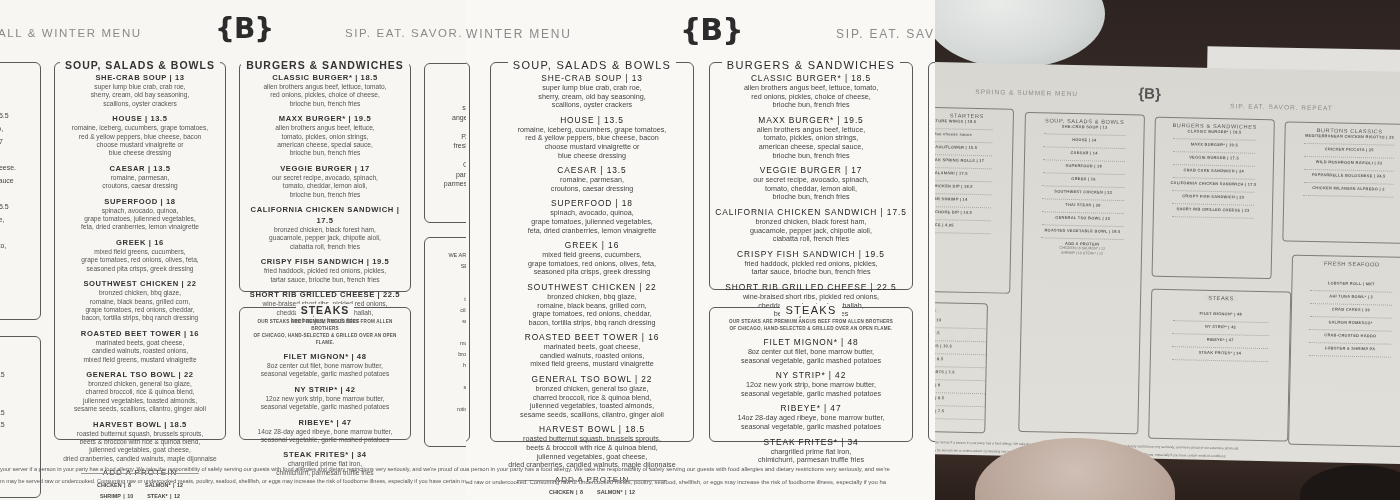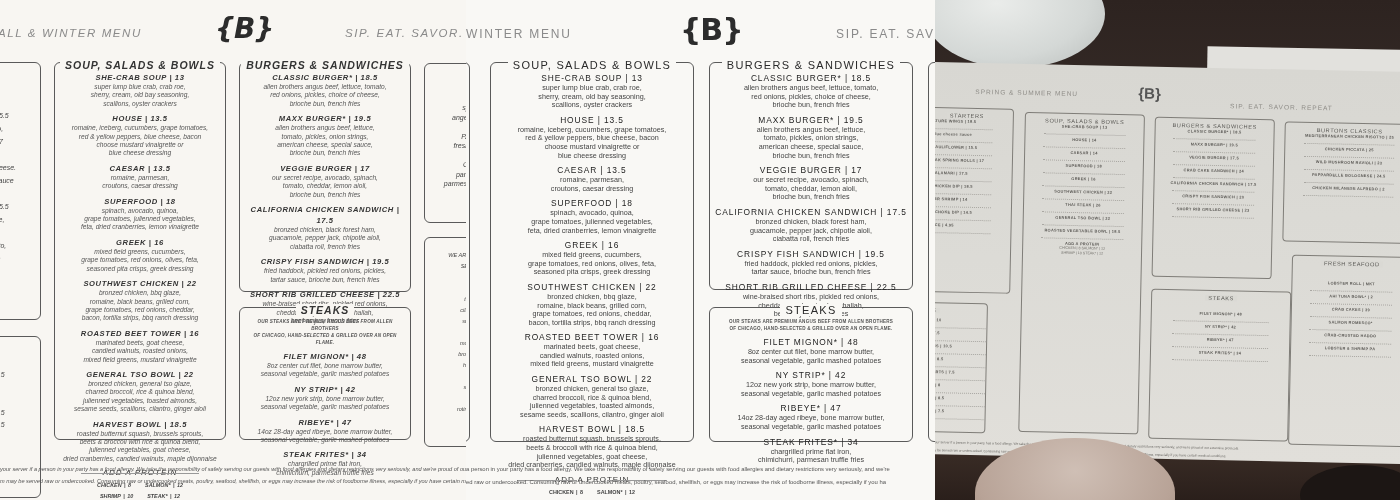--- a/index.html
+++ b/index.html
@@ -7,7 +7,7 @@
   body { position: relative; font-family: "Liberation Sans", sans-serif; color: #3a3a3a; }
 
   .panel { position: absolute; top: 0; height: 500px; overflow: hidden; background: #f8f6f2; }
-  .panel-a { left: 0; width: 466px; font-style: italic; }
+  .panel-a { left: 0; width: 466px; }
   .panel-b { left: 466px; width: 469px; background: #f9f8f5; text-decoration: underline; }
   .panel-c { left: 935px; width: 465px; background: #3a2f2b; }
 

